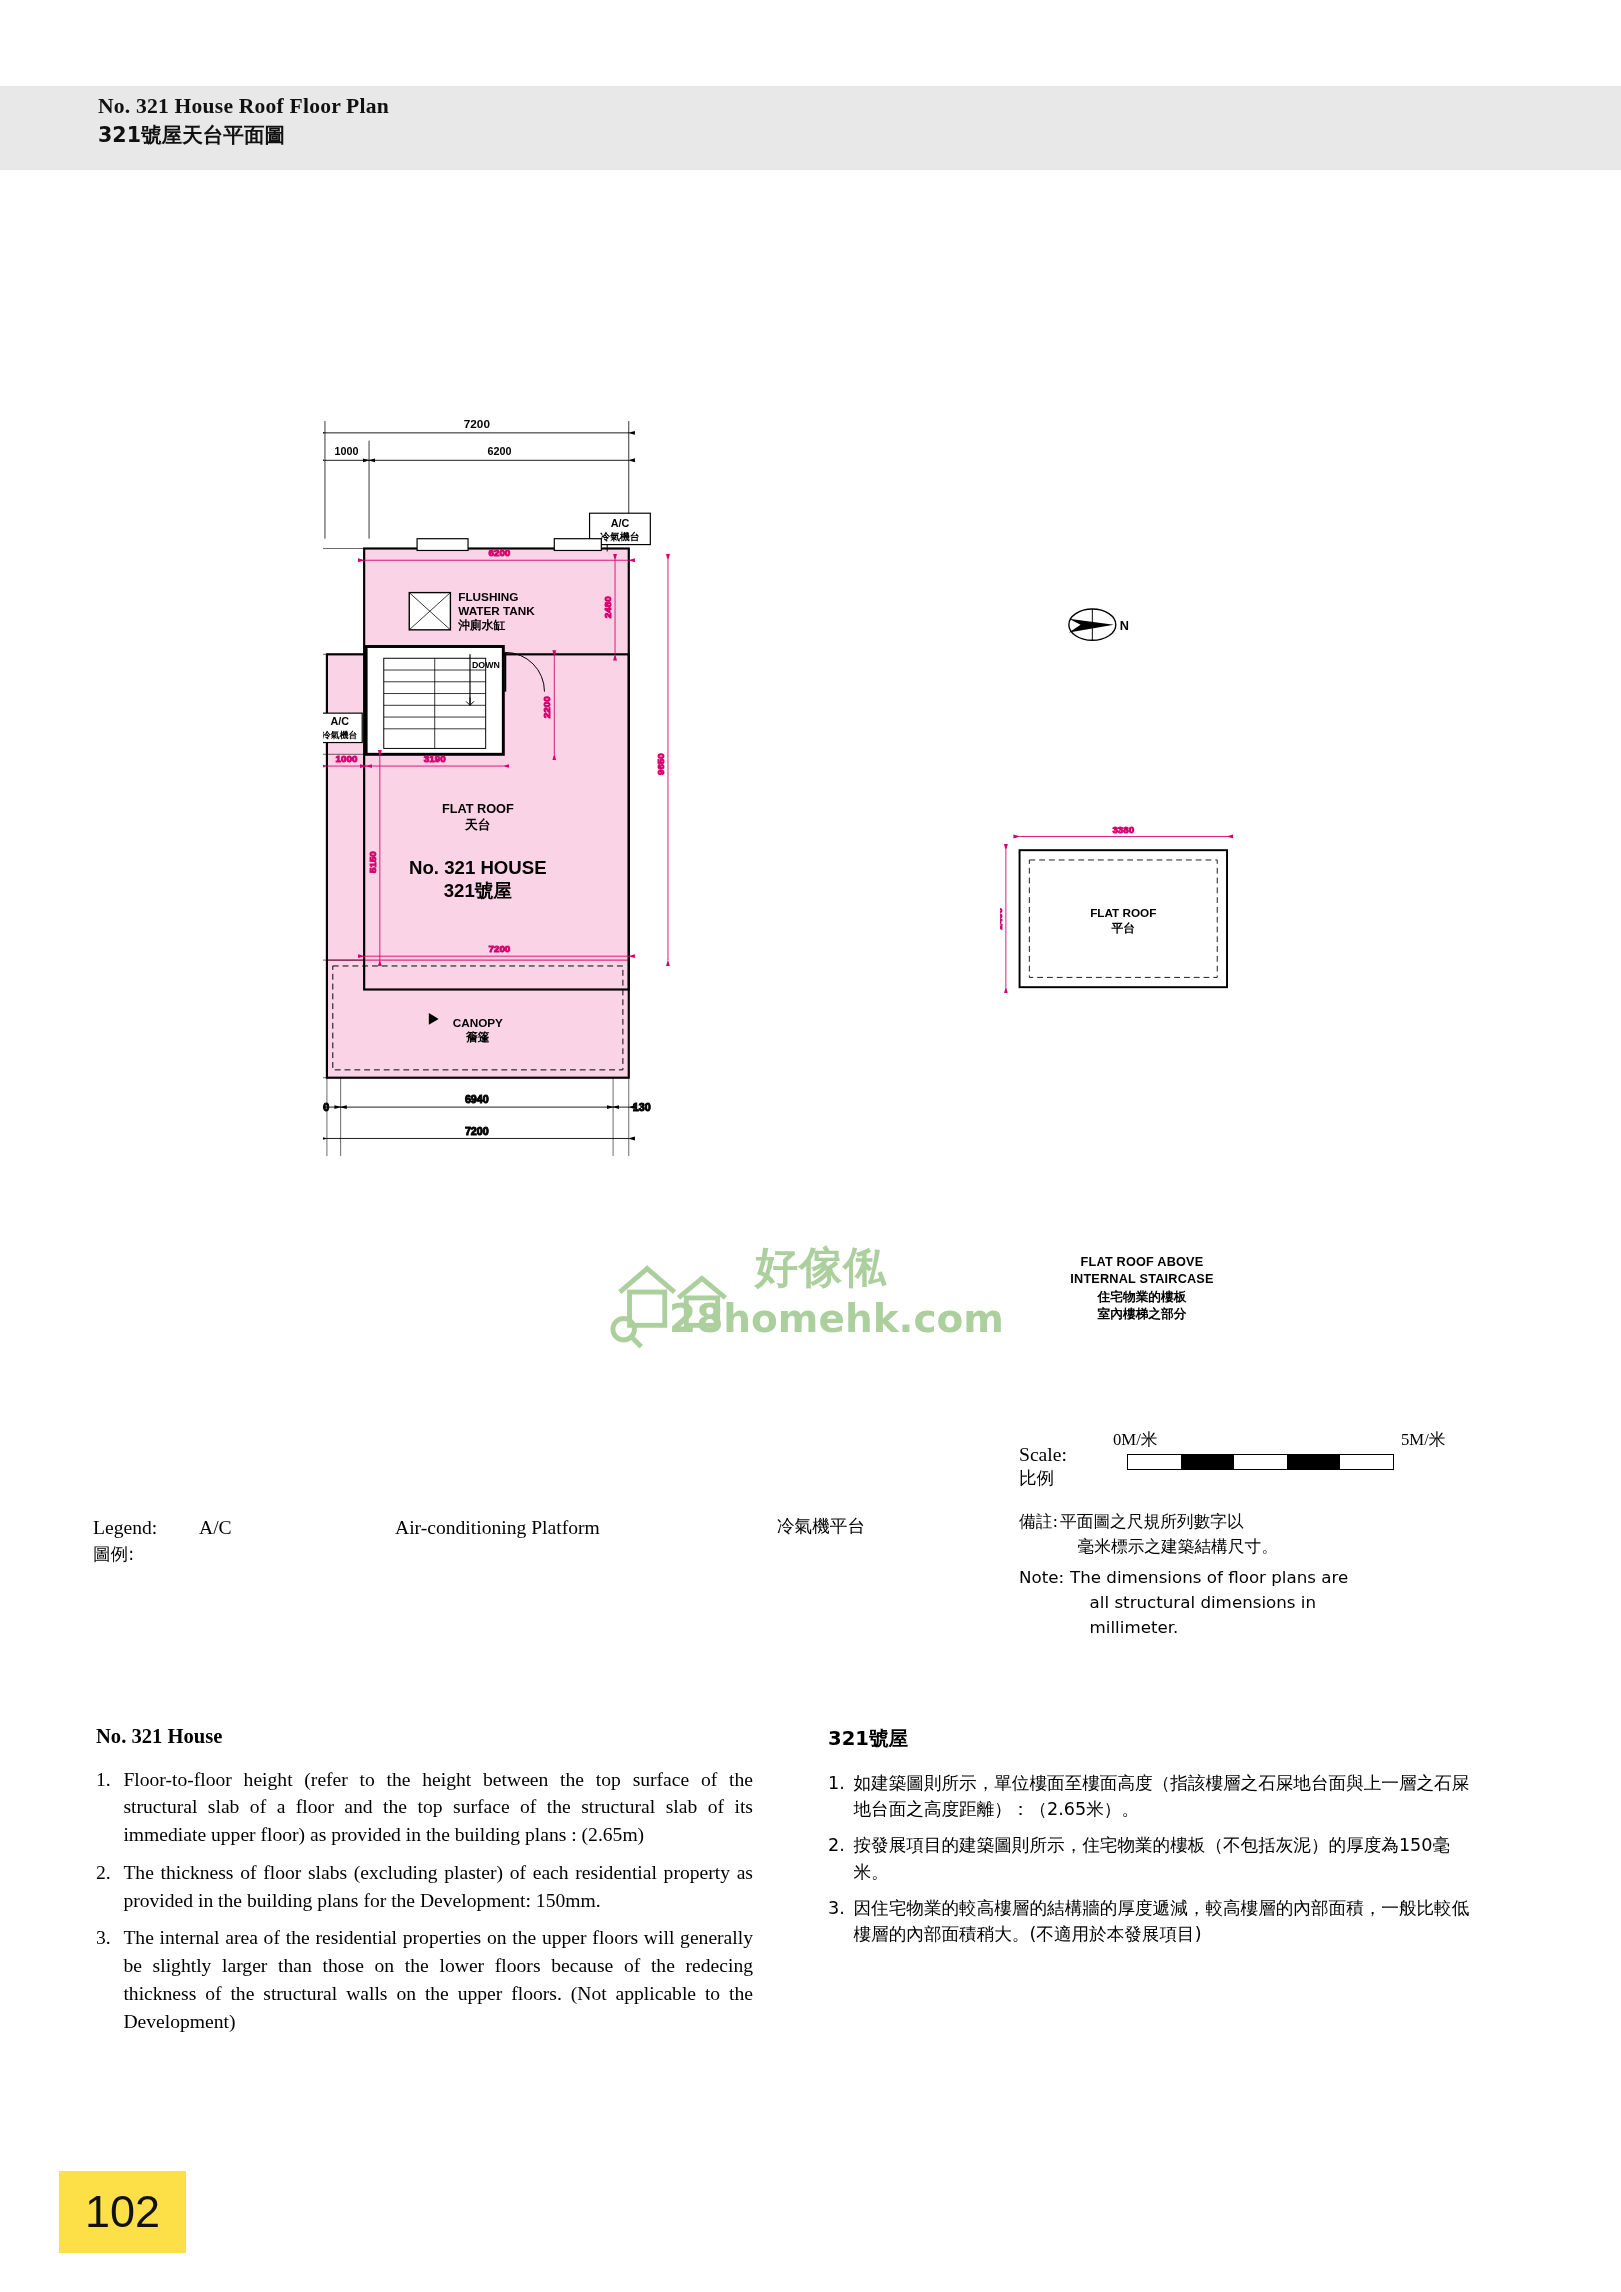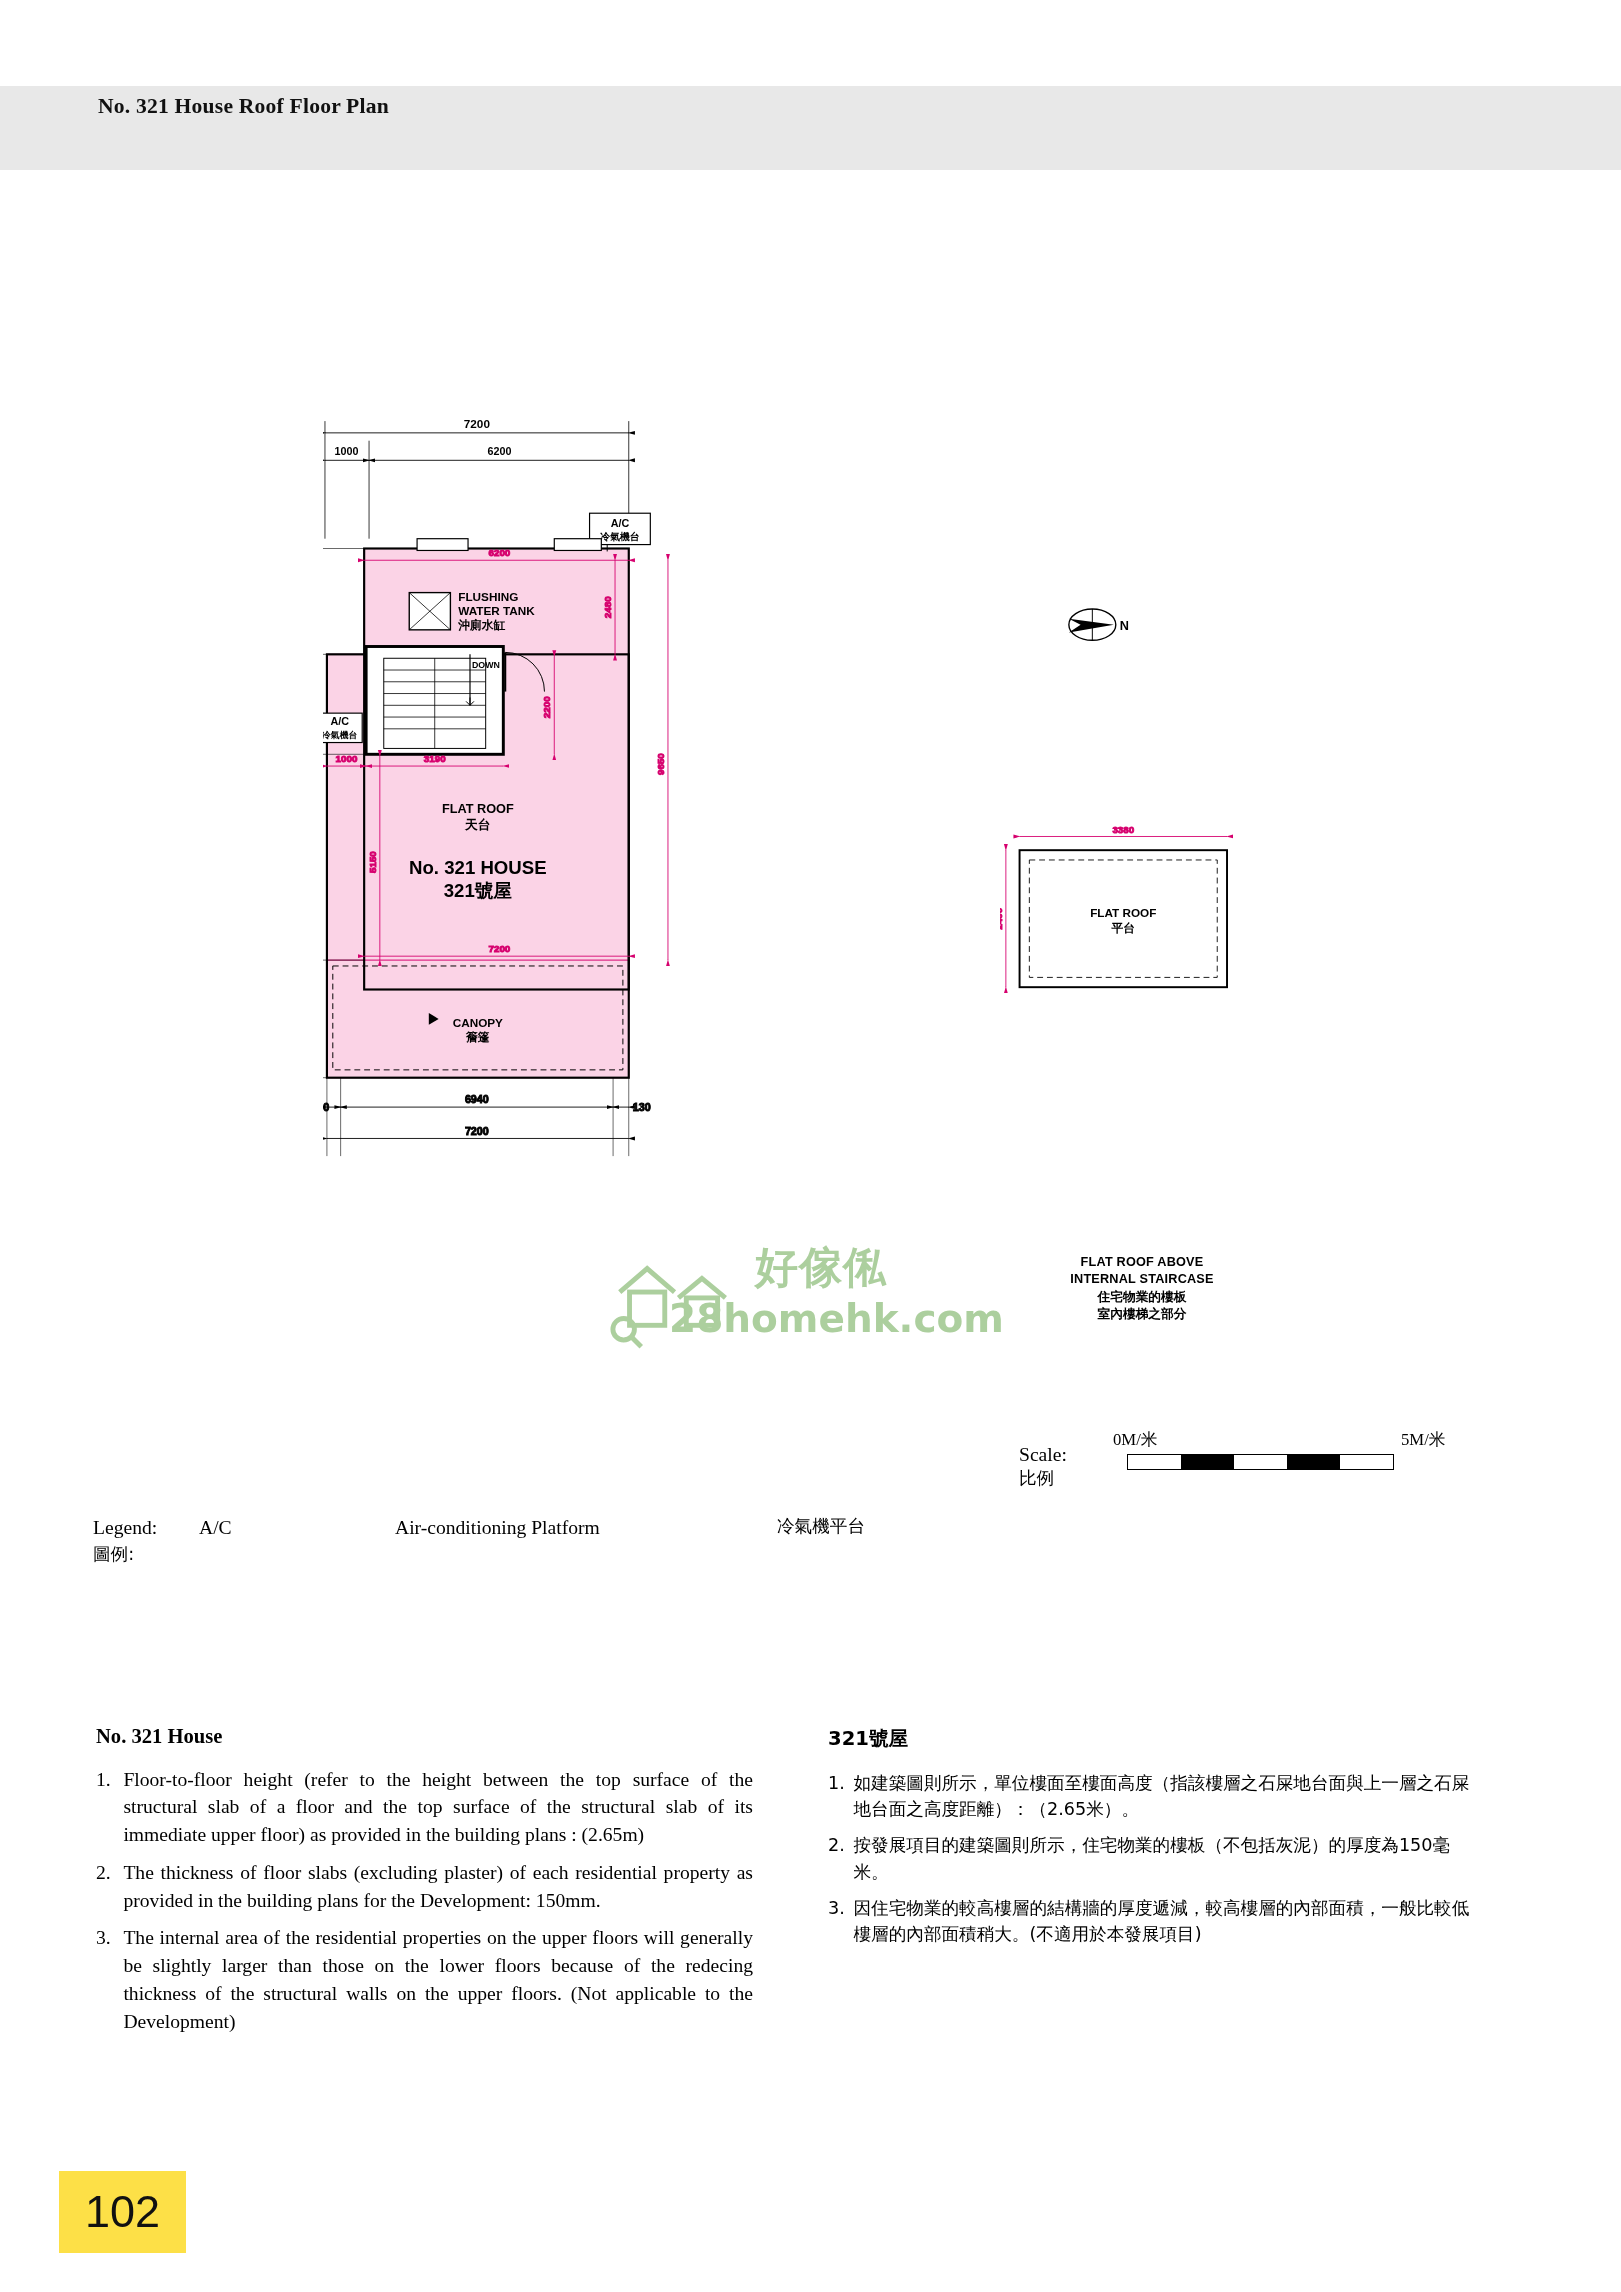--- a/index.html
+++ b/index.html
@@ -149,6 +149,7 @@
   <div class="header-band"></div>
   <div class="header-text">
     <div class="header-title-en">No. 321 House Roof Floor Plan</div>
+    <div class="header-title-zh">321號屋天台平面圖</div>
   </div>
 
   <div class="drawing">

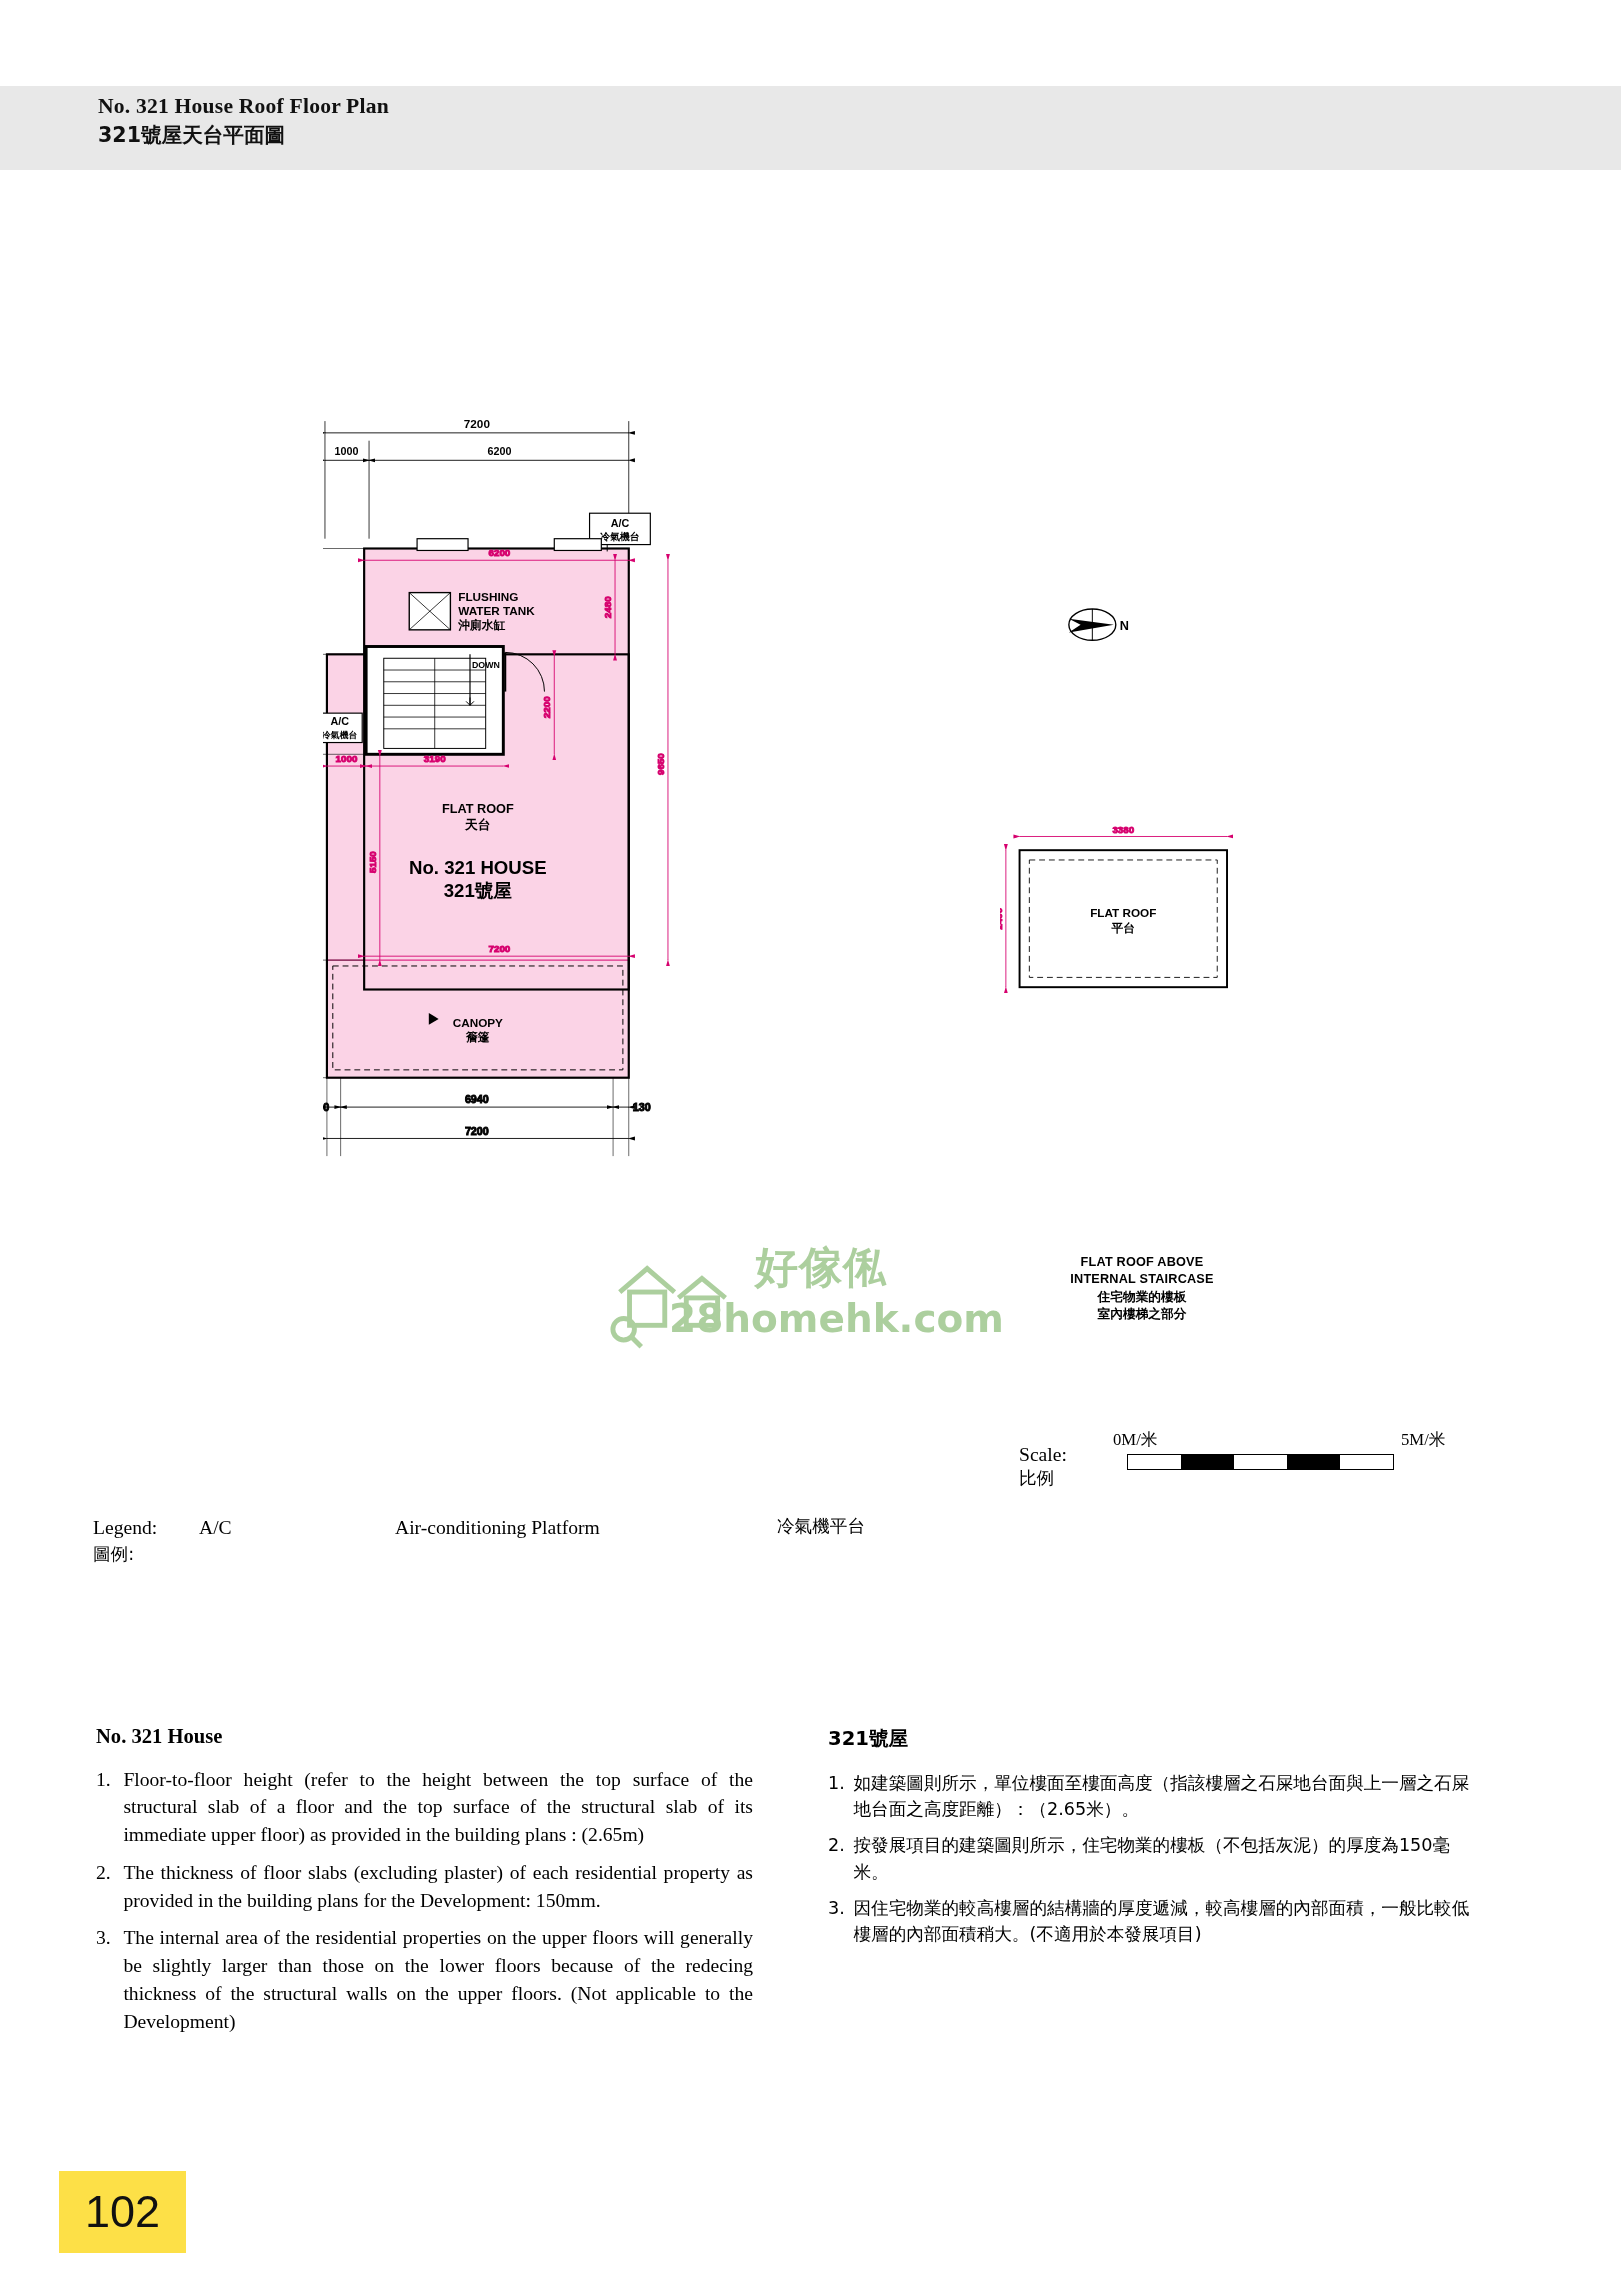--- a/index.html
+++ b/index.html
@@ -391,6 +391,23 @@
     </div>
   </div>
 
+  <div class="note">
+    <div class="zh1">
+      <div class="k">備註:</div>
+      <div>
+        <div>平面圖之尺規所列數字以</div>
+        <div style="padding-left:17.6px">毫米標示之建築結構尺寸。</div>
+      </div>
+    </div>
+    <div class="en">
+      <div class="k">Note:</div>
+      <div class="v">
+        <div>The dimensions of floor plans are</div>
+        <div style="padding-left:19.6px">all structural dimensions in</div>
+        <div style="padding-left:19.6px">millimeter.</div>
+      </div>
+    </div>
+  </div>
 
   <div class="col-left">
     <div class="col-head-en">No. 321 House</div>

